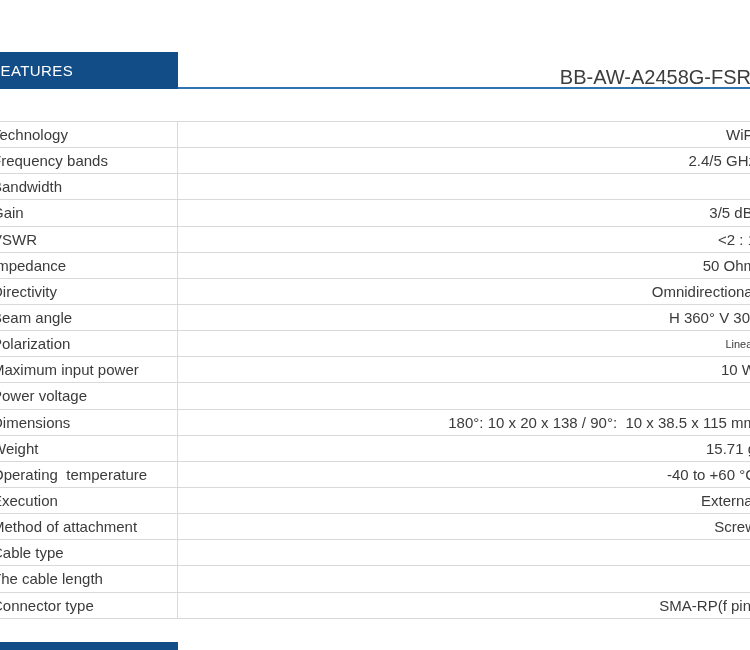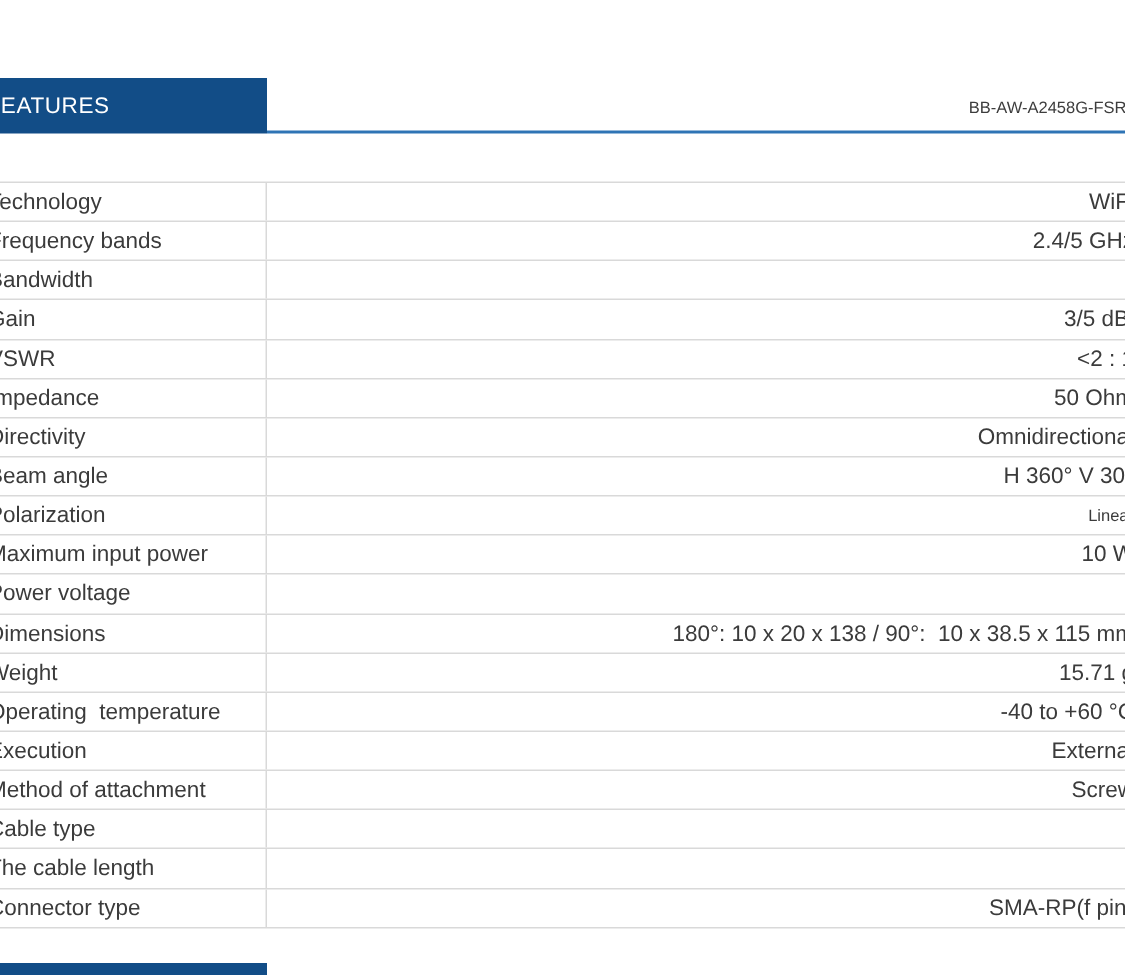--- a/index.html
+++ b/index.html
@@ -56,7 +56,7 @@
     top: 66px;
     width: 751px;
     text-align: right;
-    font-size: 11px;
+    font-size: 20px;
     color: #3d3d3d;
     white-space: pre;
   }

